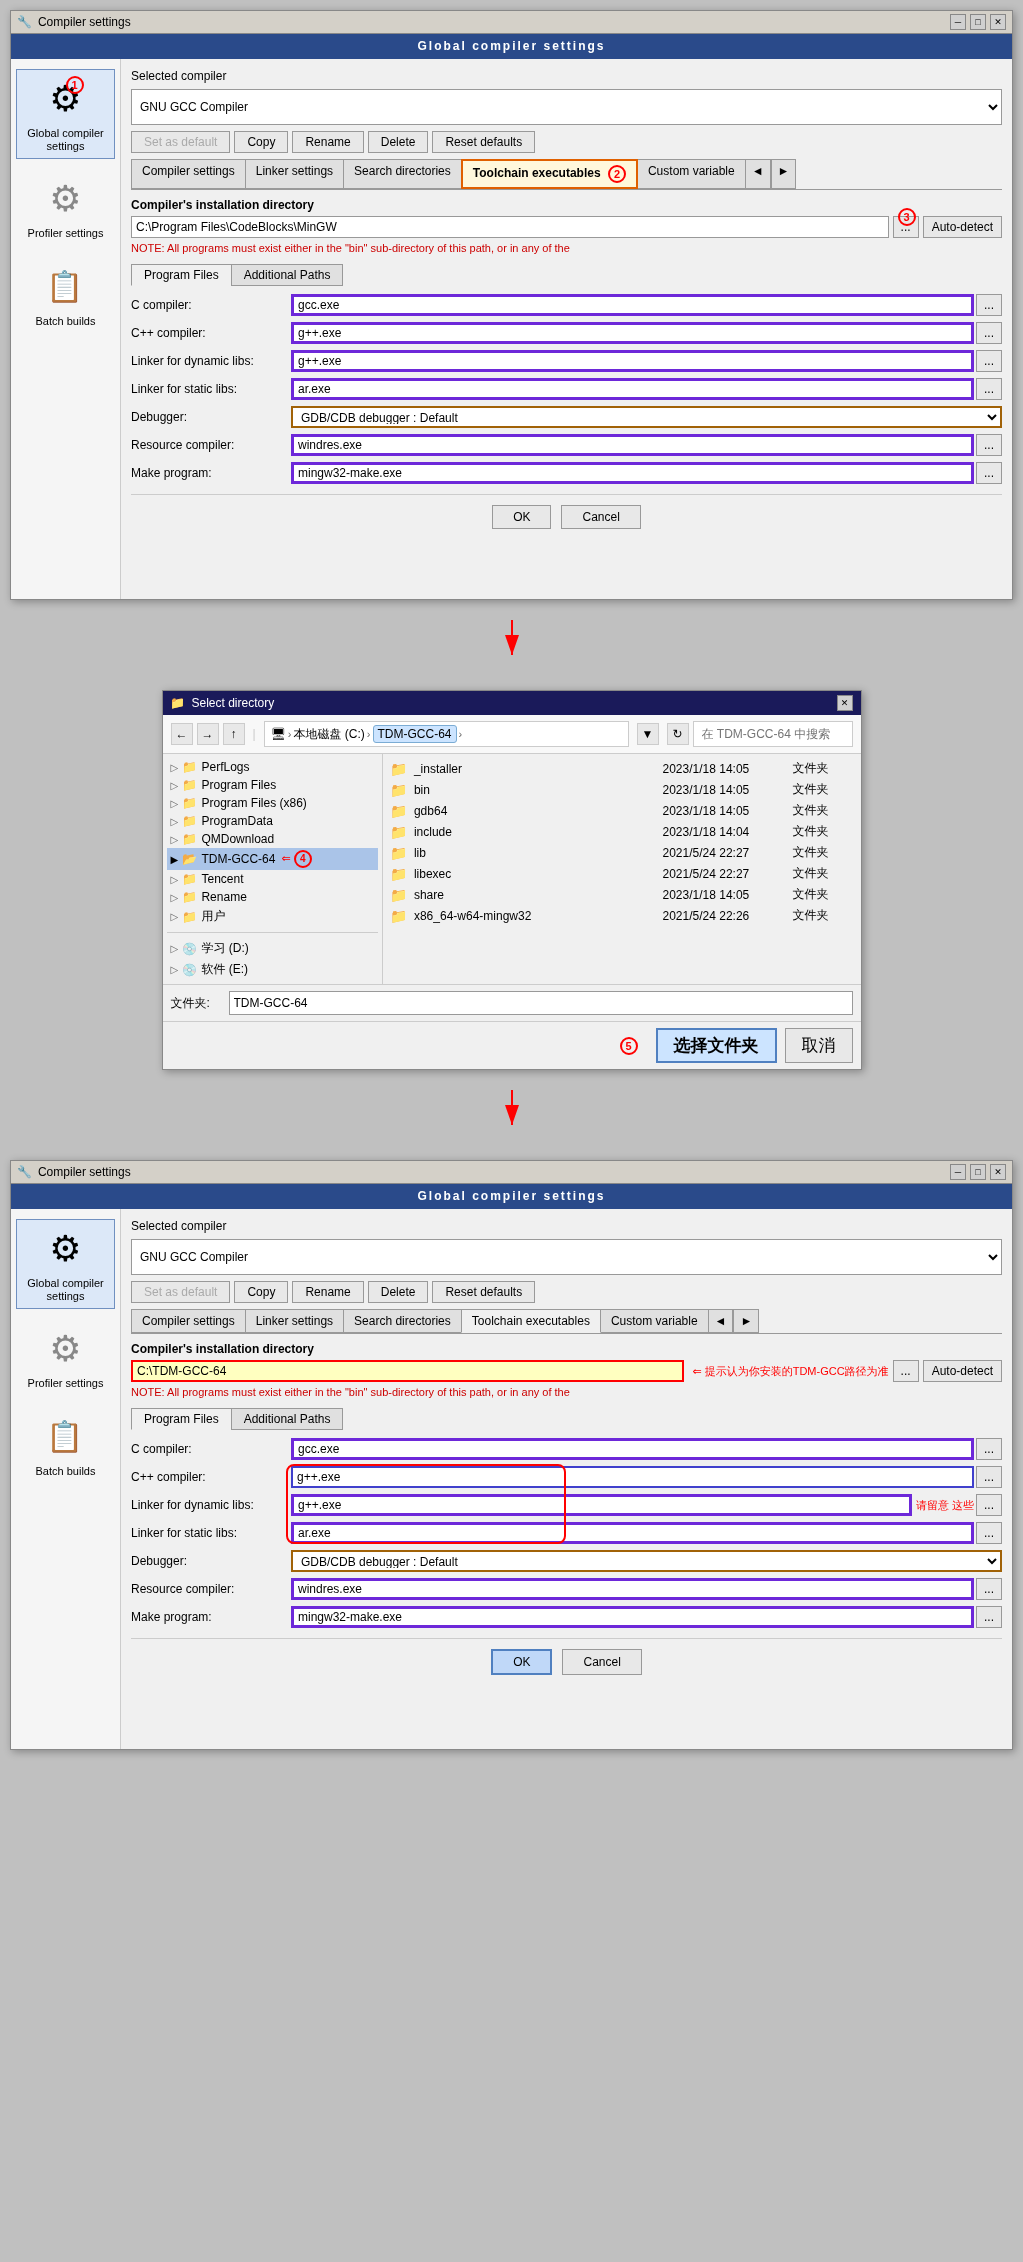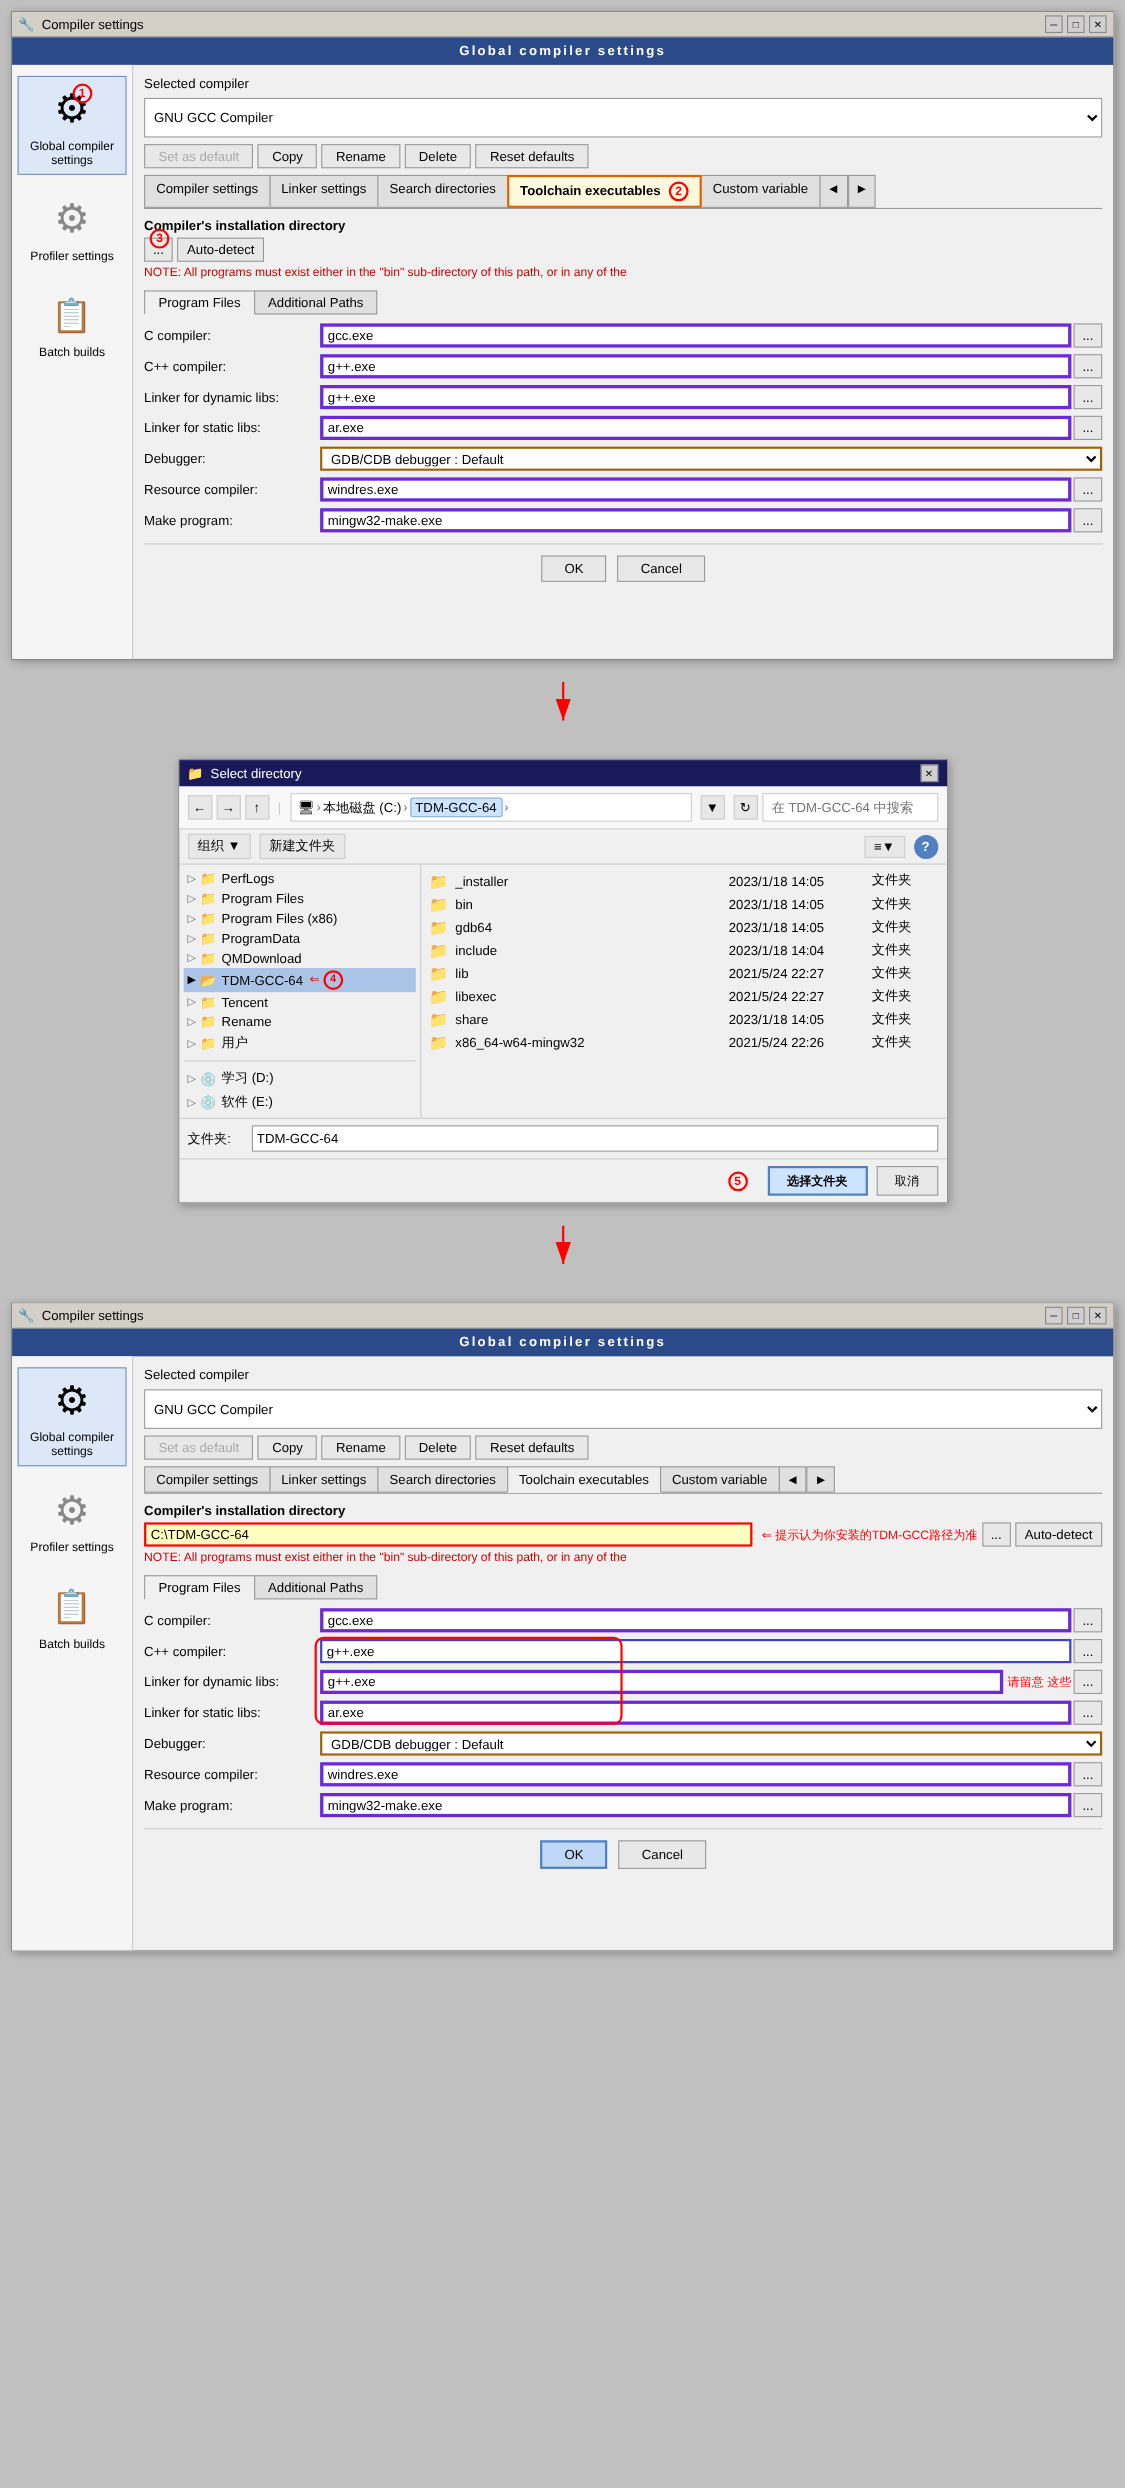--- a/index.html
+++ b/index.html
@@ -203,6 +203,7 @@
         <div class="install-dir-section">
           <div class="section-title">Compiler's installation directory</div>
           <div class="dir-row">
+            <input class="dir-input" type="text" value="C:\Program Files\CodeBlocks\MinGW" style="">
             <button class="browse-btn">
               <span>...</span>
               <span class="ann" style="position:absolute; margin-left:2px; margin-top:-20px;">3</span>

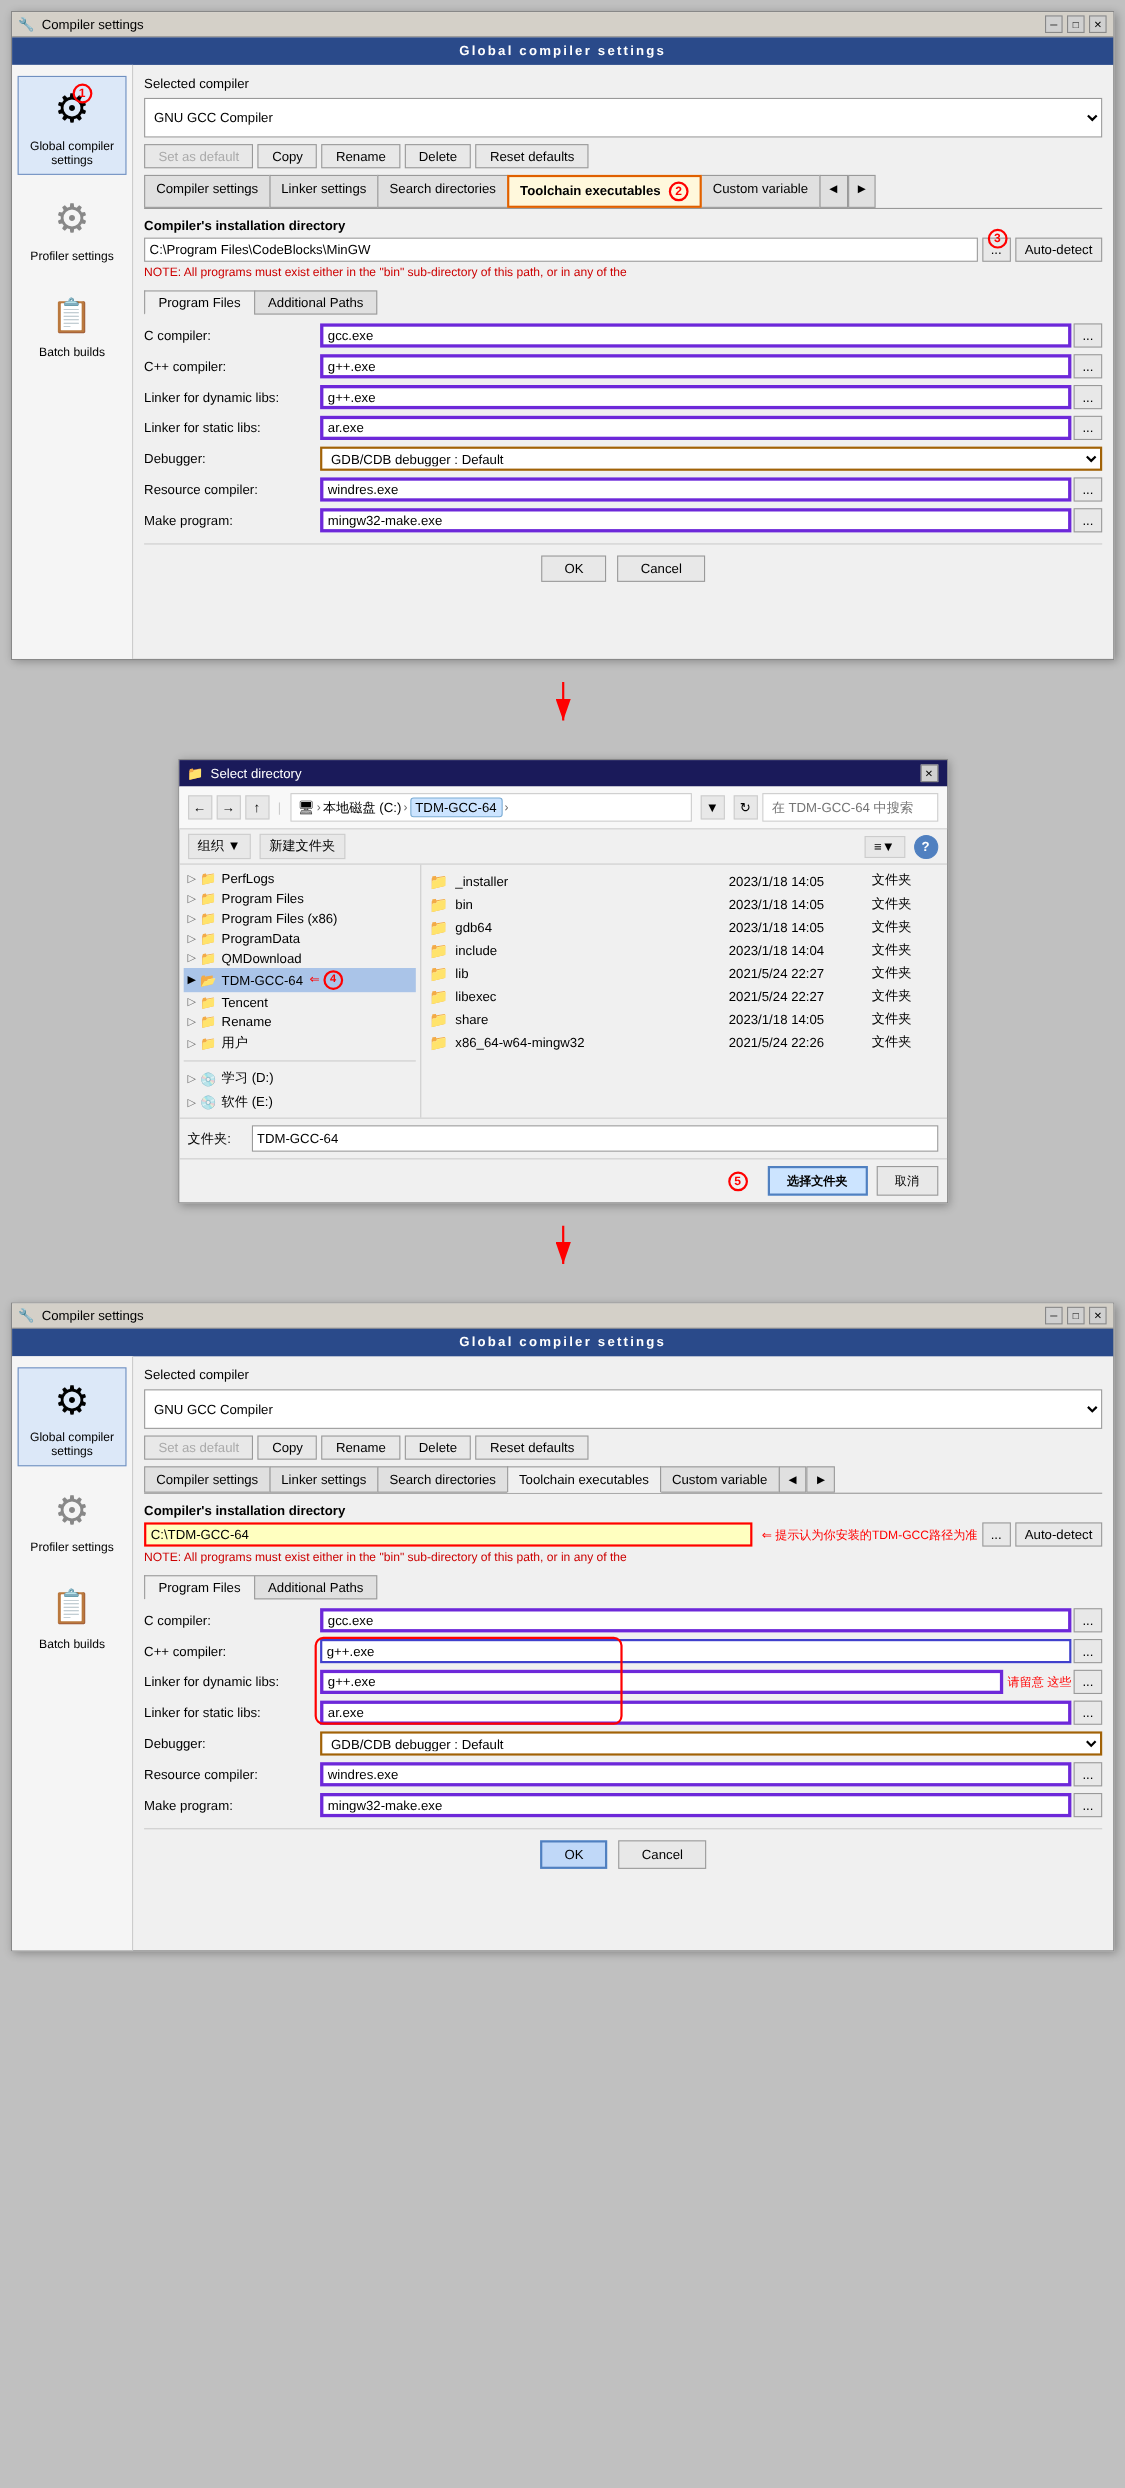--- a/index.html
+++ b/index.html
@@ -311,13 +311,6 @@
       <input type="text" class="search-box" placeholder="在 TDM-GCC-64 中搜索" style="">
     </div>
 
-    <div class="file-toolbar2">
-      <button class="org-btn">组织 ▼</button>
-      <button class="new-folder-btn">新建文件夹</button>
-      <div style="flex:1;"></div>
-      <button class="view-btn">≡▼</button>
-      <button class="help-btn">?</button>
-    </div>
 
     <div class="file-content">
 

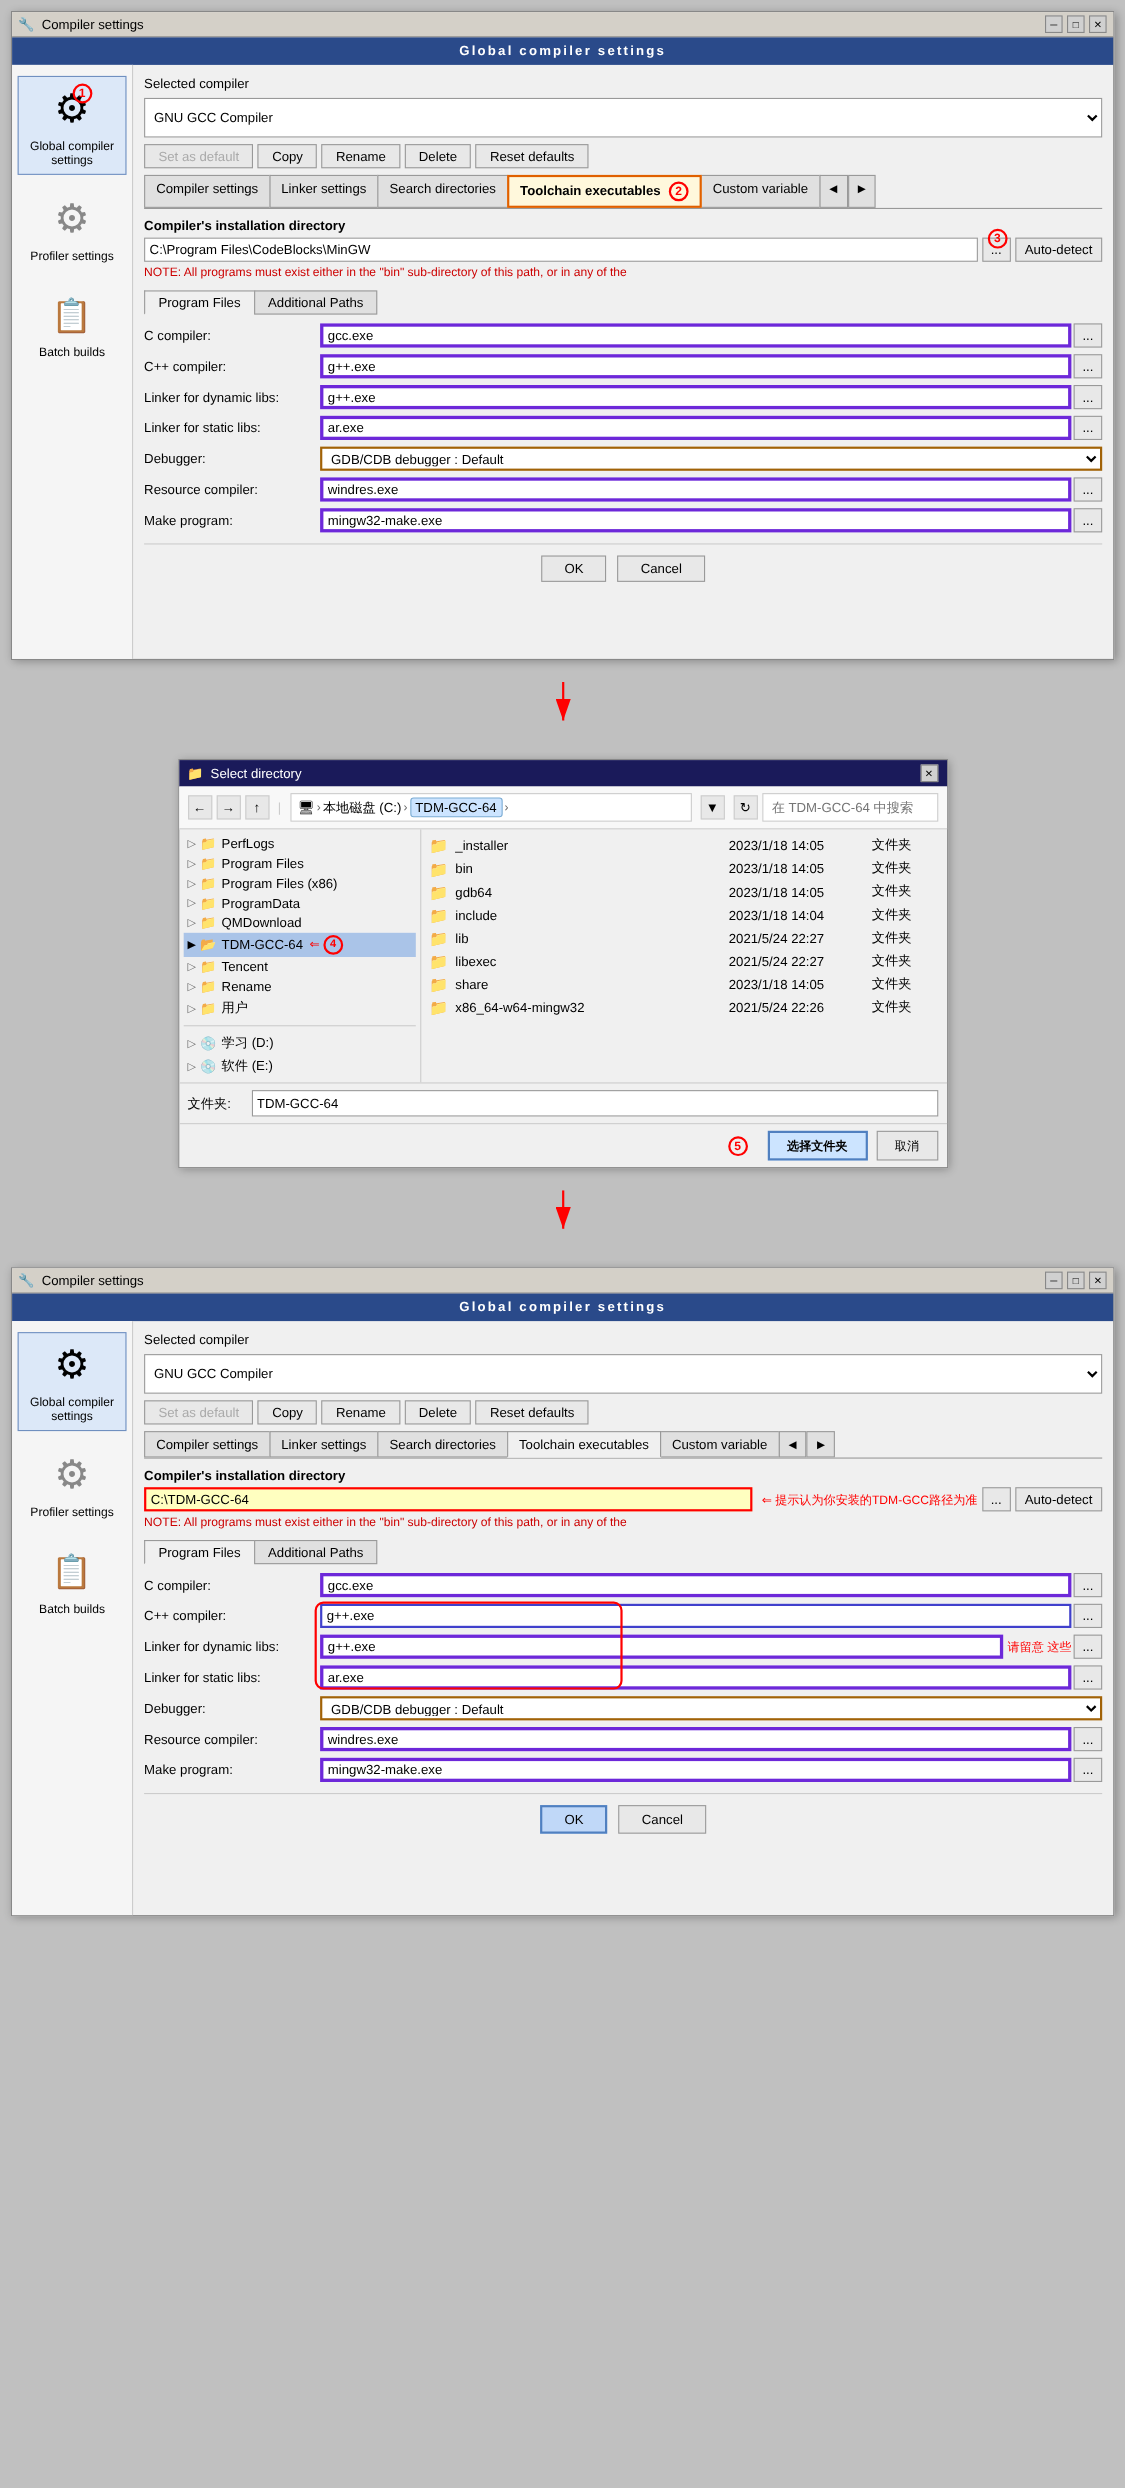--- a/index.html
+++ b/index.html
@@ -97,7 +97,7 @@
     .file-name-label { font-size: 12px; width: 50px; }
     .file-name-input { flex: 1; height: 24px; border: 1px solid #999; padding: 2px 4px; }
     .file-dialog-buttons { display: flex; justify-content: flex-end; gap: 8px; padding: 6px 8px; border-top: 1px solid #ccc; }
-    .file-dialog-btn { padding: 4px 16px; border: 1px solid #999; background: #e8e8e8; cursor: pointer; font-size: 11px; }
+    .file-dialog-btn { padding: 4px 16px; border: 1px solid #999; background: #e8e8e8; cursor: pointer; font-size: 17px; }
     .file-dialog-btn.primary { background: #cce4ff; border: 2px solid #5080c0; font-weight: bold; }
 
     

